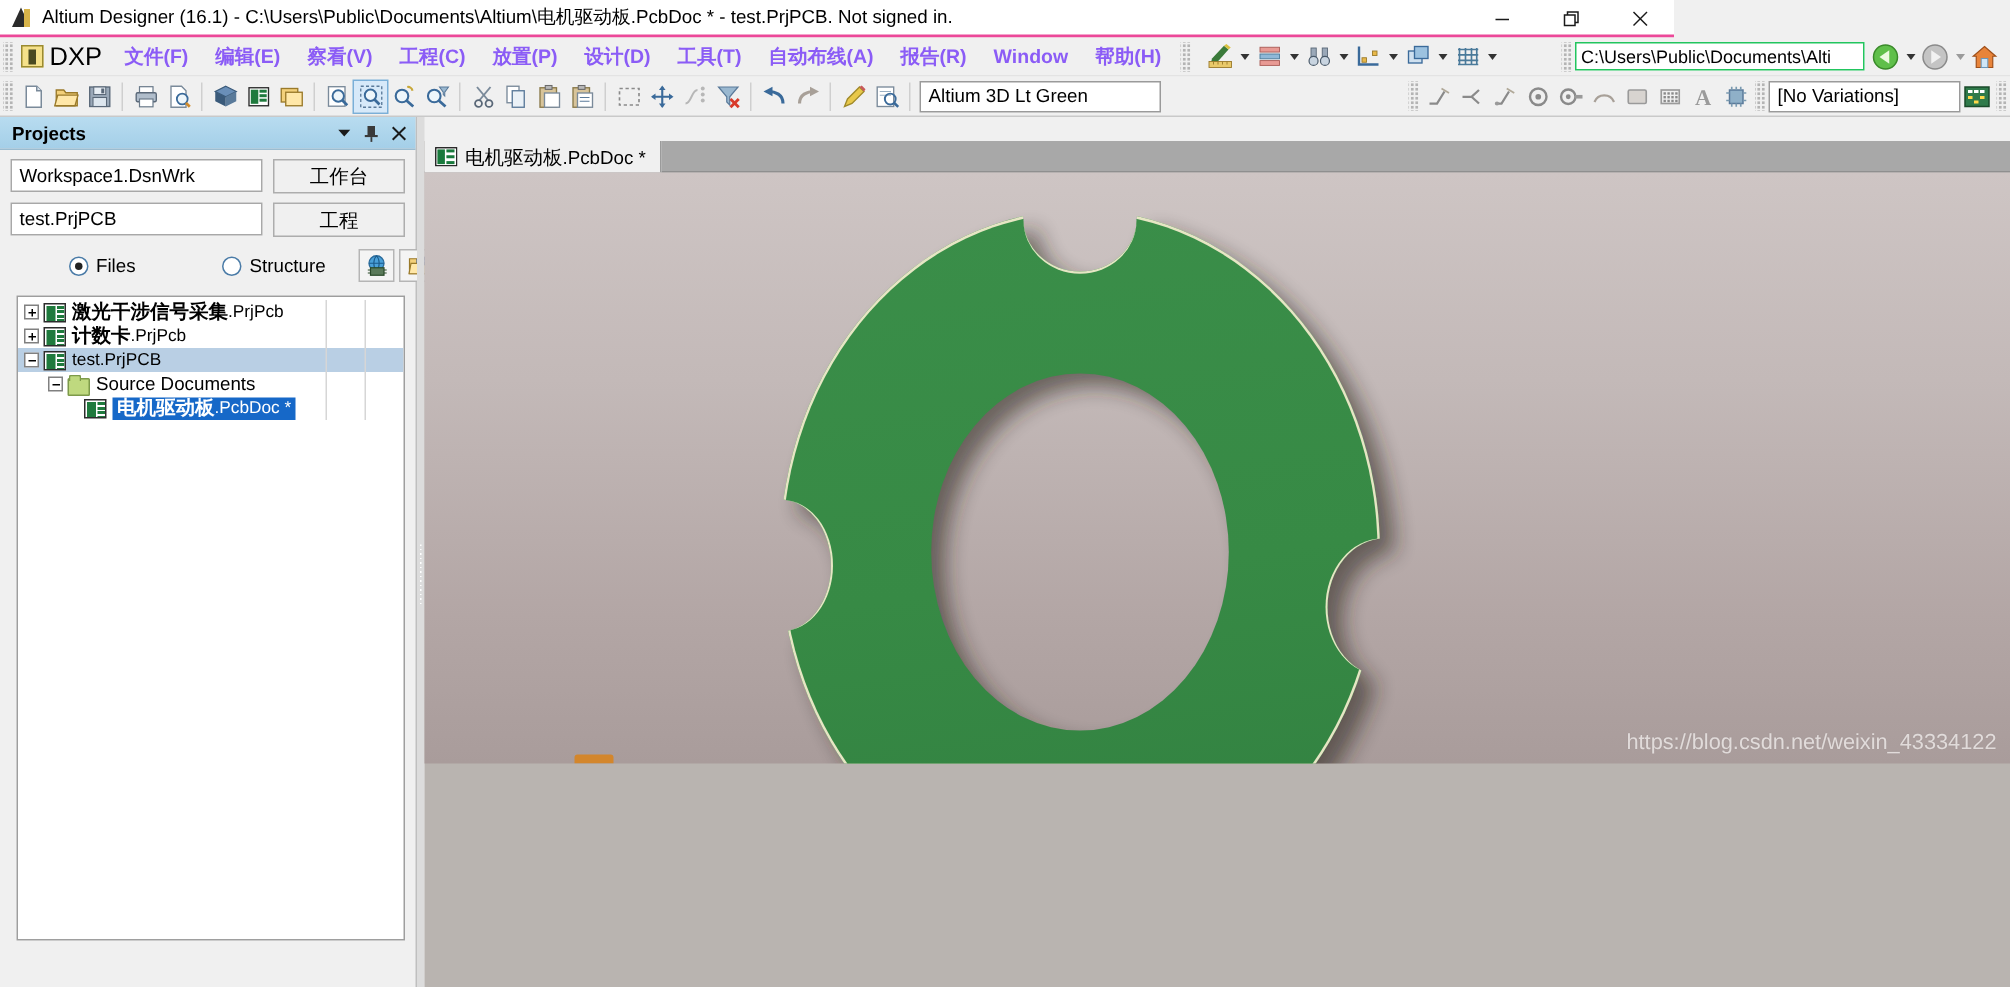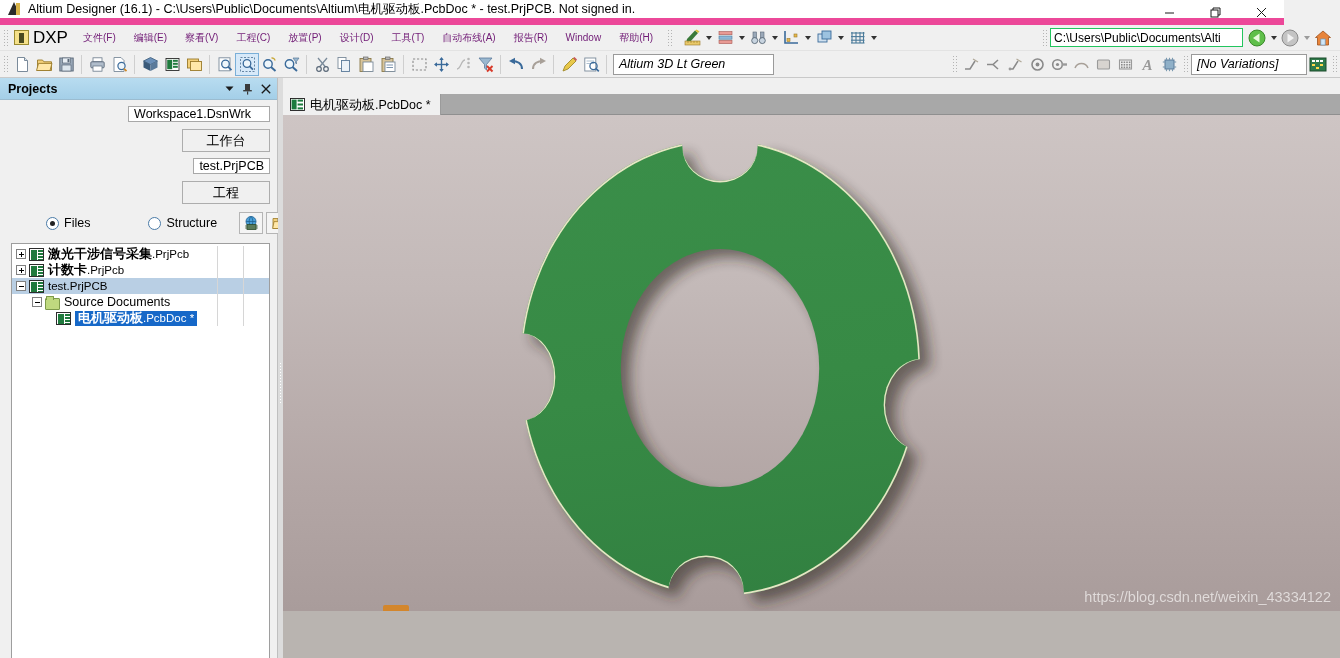--- a/index.html
+++ b/index.html
@@ -16,9 +16,9 @@
 
   
   .titlebar {
-    position: absolute; top: 0; left: 0; width: 1284px; height: 25px;
+    position: absolute; top: 0; left: 0; width: 1116px; height: 25px;
     background: #ffffff; display: flex; align-items: center;
-    border-bottom: 7px solid #ec4899;
+    border-bottom: 2px solid #ec4899;
   }
   .title-icon { width: 16px; height: 16px; margin: 0 6px 0 6px; position: relative; flex: none; }
   .title-icon .a-tri {

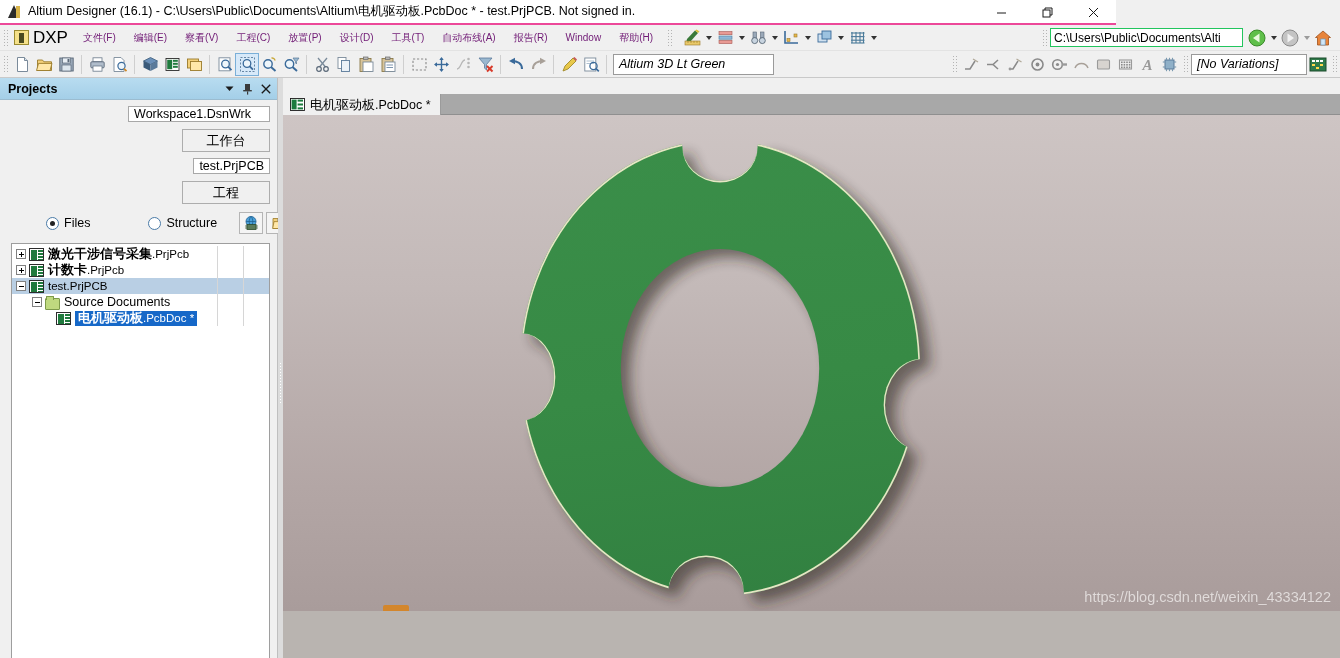--- a/index.html
+++ b/index.html
@@ -64,7 +64,7 @@
     background: #4a4a20;
   }
   .menu-item {
-    padding: 3px 9px; font-size: 10px; color: #701a75; white-space: nowrap; cursor: default;
+    padding: 3px 9px; font-size: 13px; color: #8b5cf6; white-space: nowrap; cursor: default; font-weight: bold;
   }
 
   .mb-tools { display: flex; align-items: center; margin-left: 6px; }

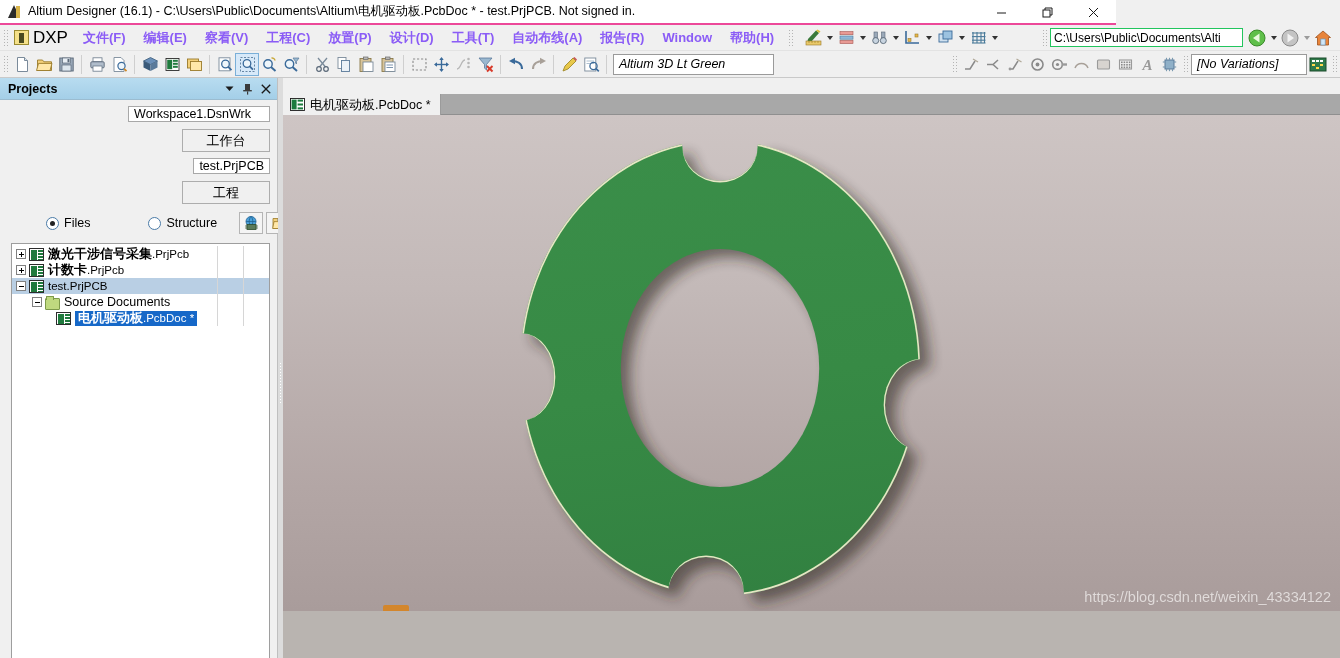--- a/index.html
+++ b/index.html
@@ -93,7 +93,6 @@
     position: absolute; top: 51px; left: 0; width: 1340px; height: 27px;
     background: #f0f0f0; display: flex; align-items: center;
     border-bottom: 1px solid #c9c9c9;
-    font-style: italic;
   }
   .tb-sep { width: 1px; height: 19px; background: #cfcfcf; margin: 0 4px; flex: none; }
   .combo {

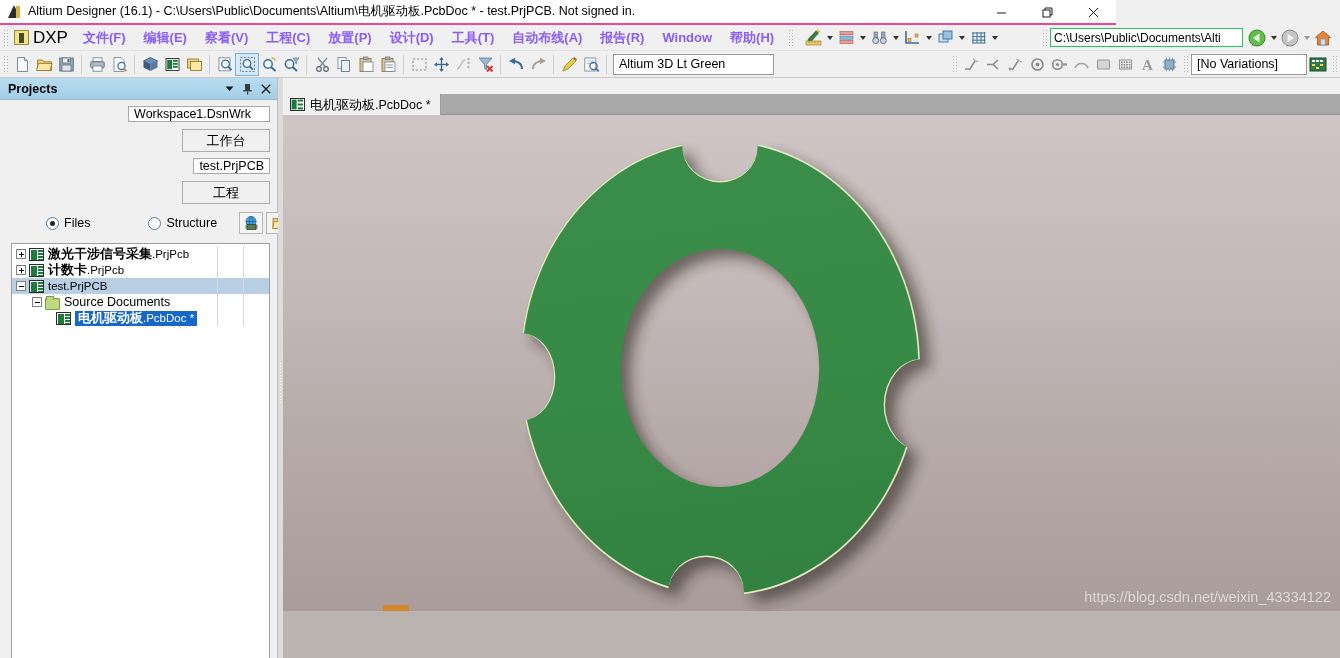--- a/index.html
+++ b/index.html
@@ -715,7 +715,7 @@
     </div>
 
     <div class="grip"></div>
-    <div class="combo" style="width:116px">[No Variations]</div>
+    <div class="combo" style="width:128px">[No Variations]</div>
     <div class="icon-btn">
       <svg width="18" height="17" viewBox="0 0 18 17">
         <rect x="1" y="2" width="16" height="13" fill="#2f7a4a" stroke="#1a4a2a" stroke-width="1"></rect>

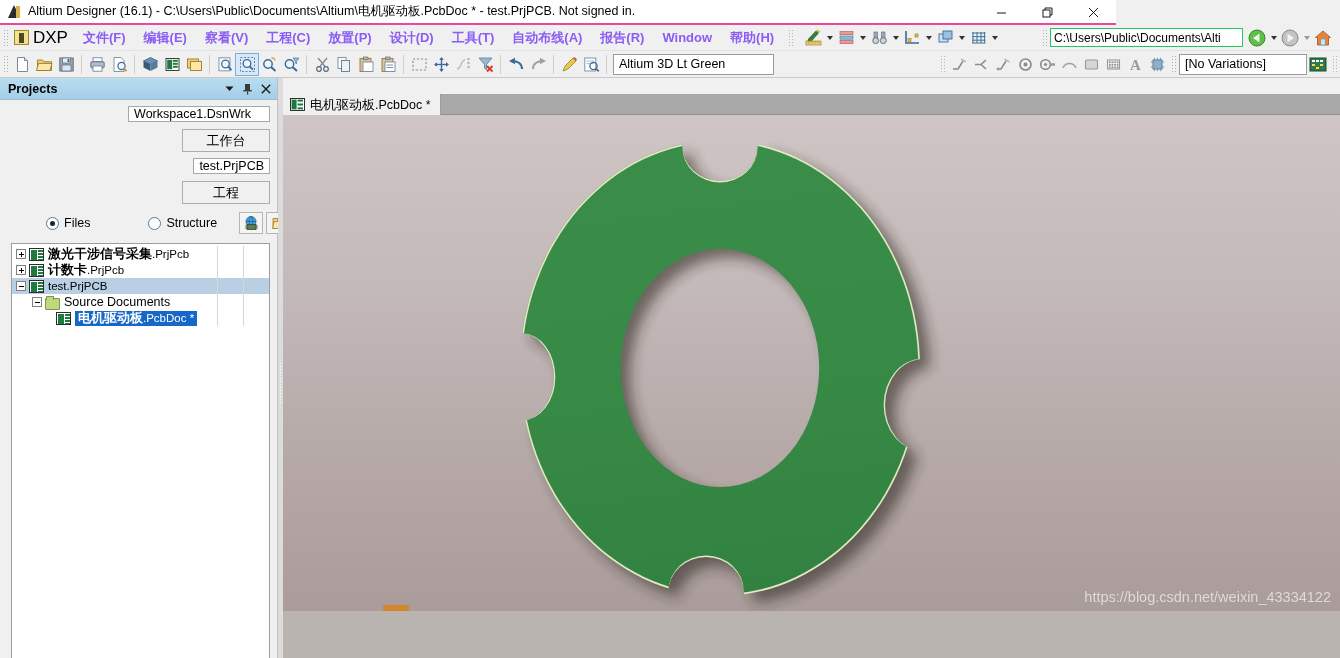--- a/index.html
+++ b/index.html
@@ -119,7 +119,7 @@
   }
 
   .panel-body { padding: 6px 7px 0 7px; }
-  .row { display: flex; align-items: flex-end; gap: 7px; margin-bottom: 6px; flex-direction: column; }
+  .row { display: flex; align-items: flex-start; gap: 7px; margin-bottom: 6px; }
   .field {
     height: 22px; flex: 1; background: #fff; border: 1px solid #a8a8a8;
     display: flex; align-items: center; padding: 0 18px 0 5px; position: relative;

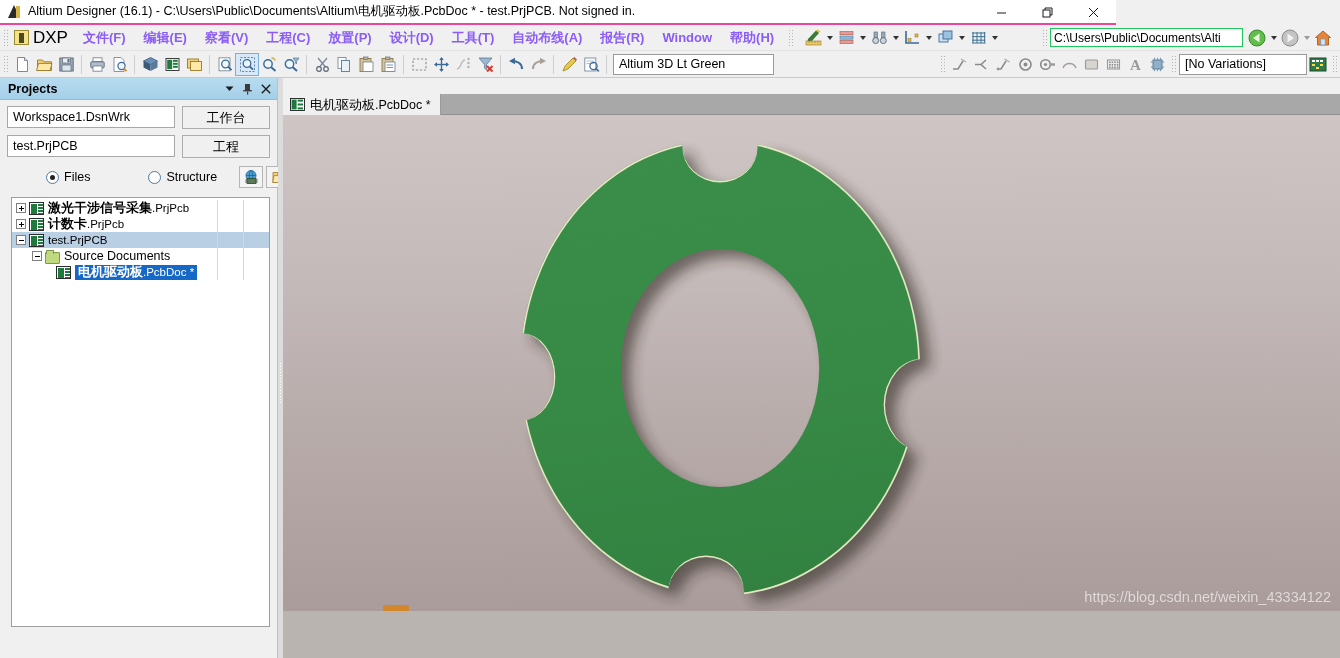--- a/index.html
+++ b/index.html
@@ -240,7 +240,7 @@
   .tab-label .cn { font-size: 13px; }
 
   .viewport {
-    position: absolute; left: 0; top: 21px; width: 1057px; height: 496px;
+    position: absolute; left: 0; top: 21px; width: 1057px; height: 394px;
     background: linear-gradient(to bottom, #cec5c4 0%, #c3b9b8 35%, #b3a6a5 75%, #a99c9b 100%);
     overflow: hidden;
   }

